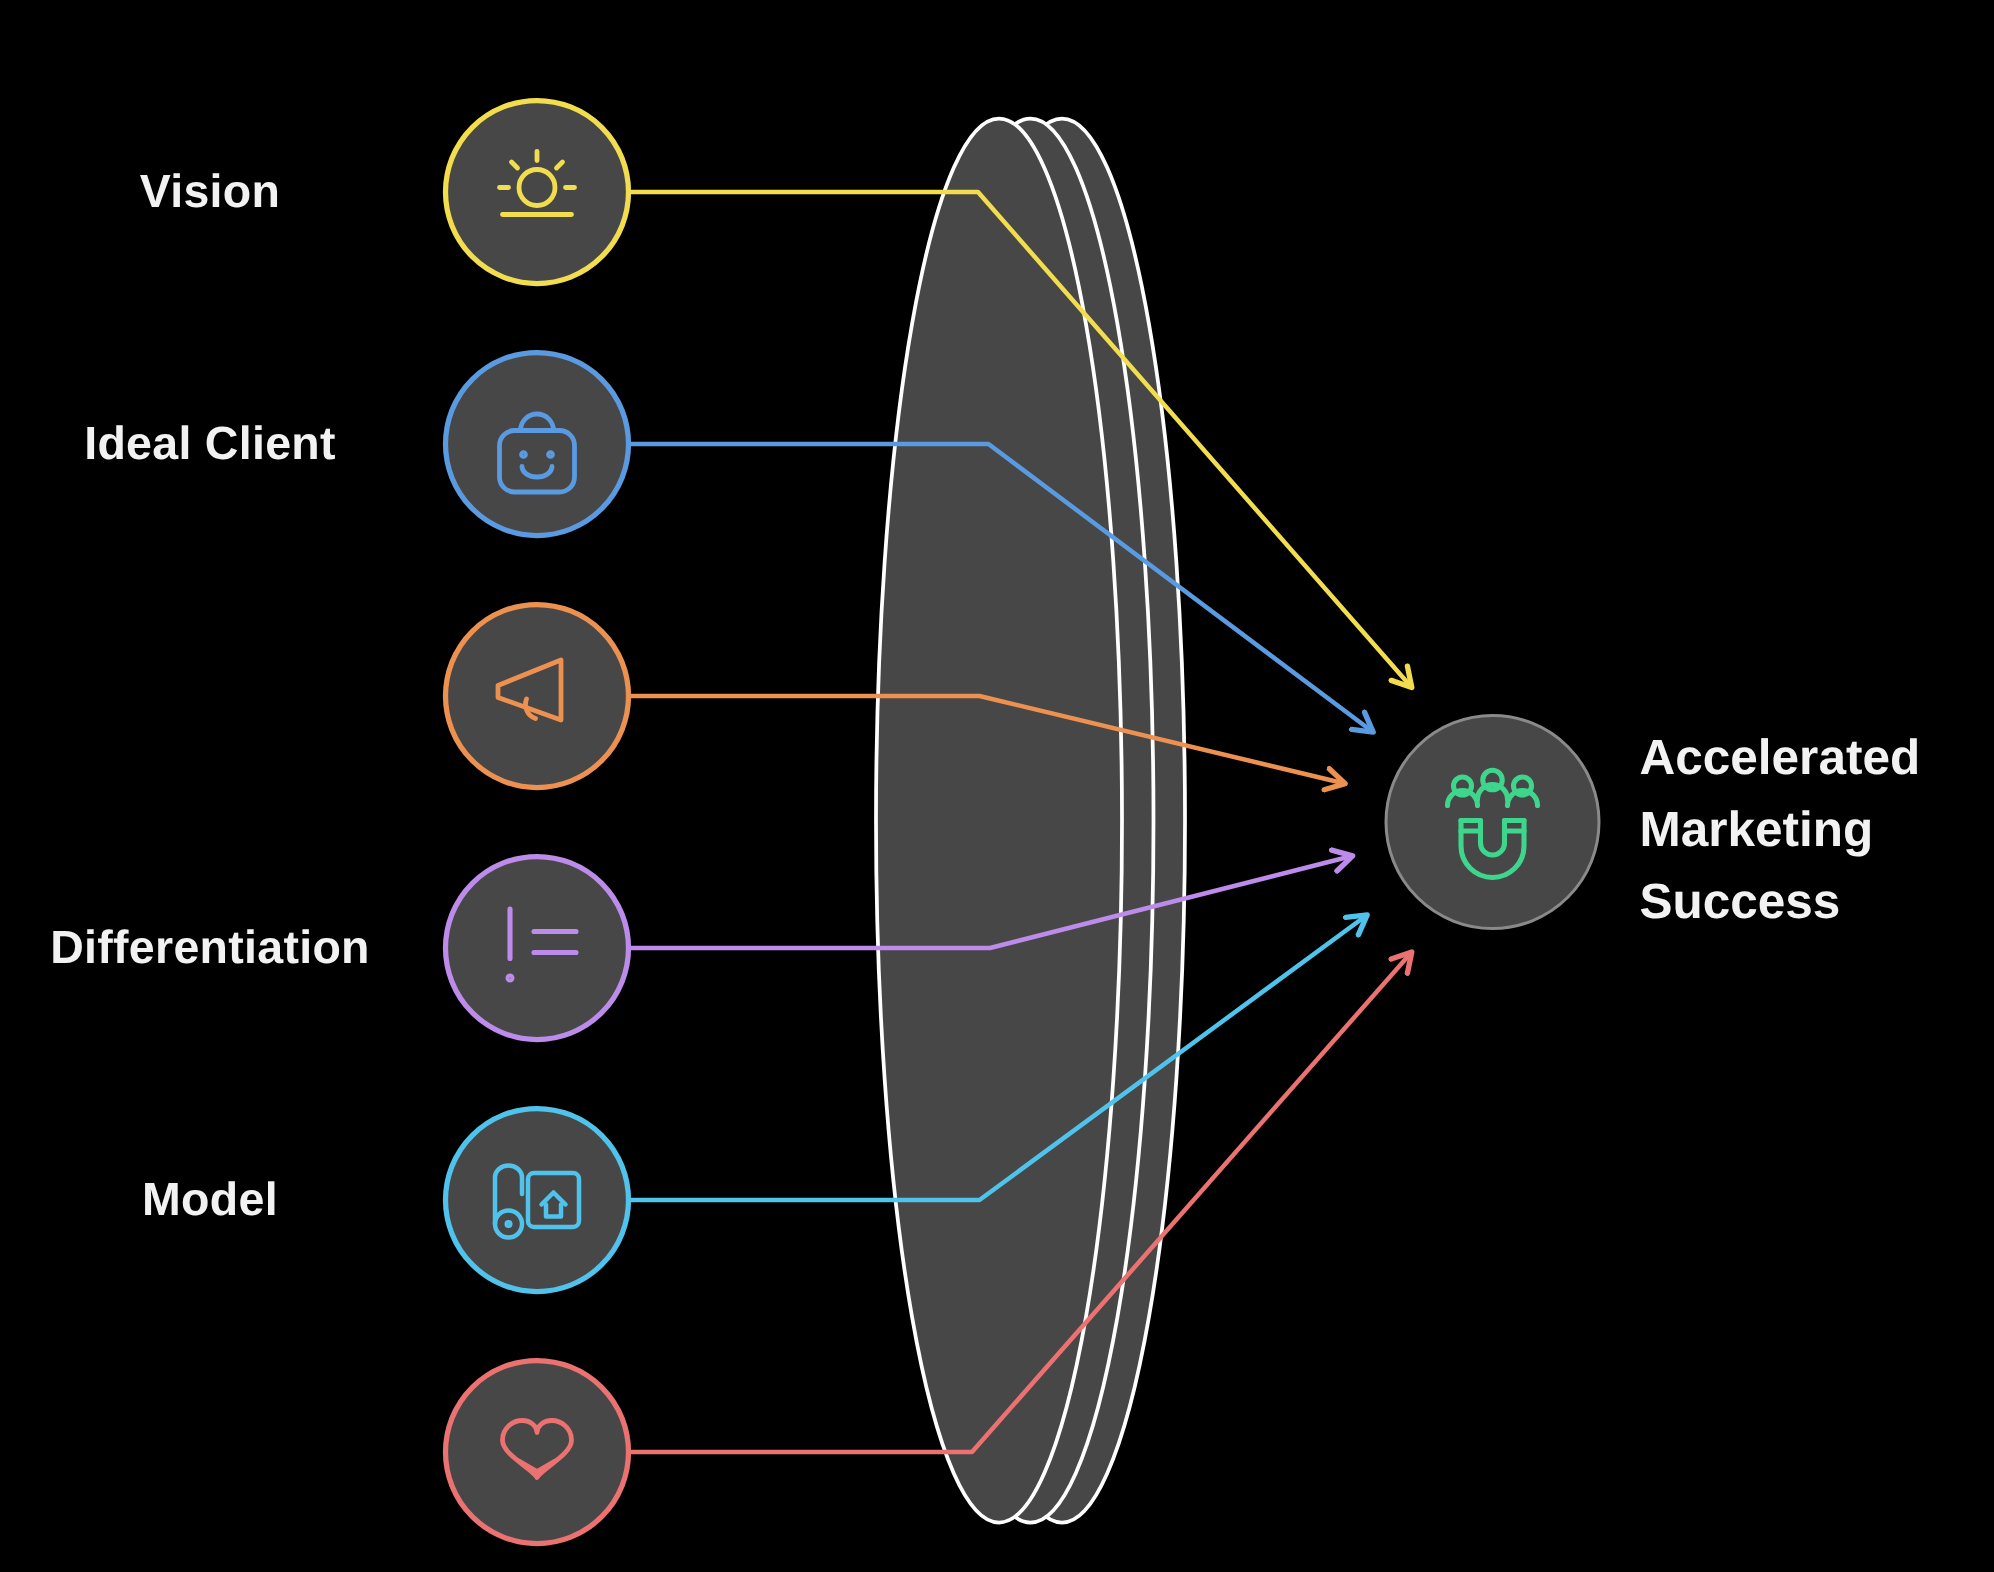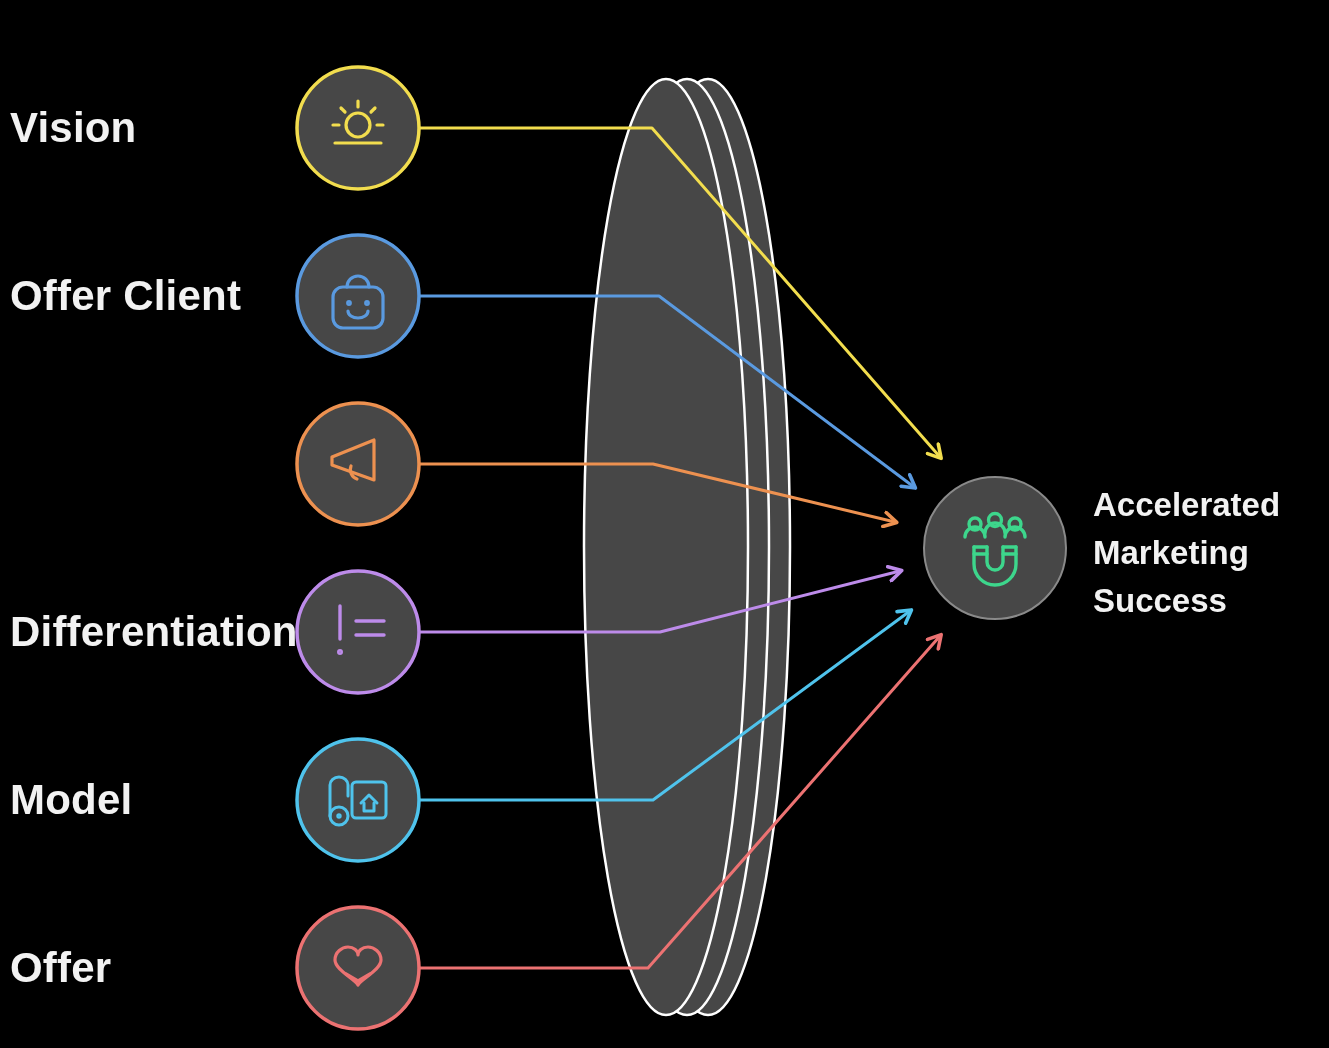--- a/index.html
+++ b/index.html
@@ -16,8 +16,8 @@
     position: absolute;
     left: 10px;
     width: 260px;
-    text-align: left;
-    font-size: 42px;
+    text-align: center;
+    font-size: 31px;
     font-weight: bold;
     line-height: 42px;
     color: #f2f2f2;

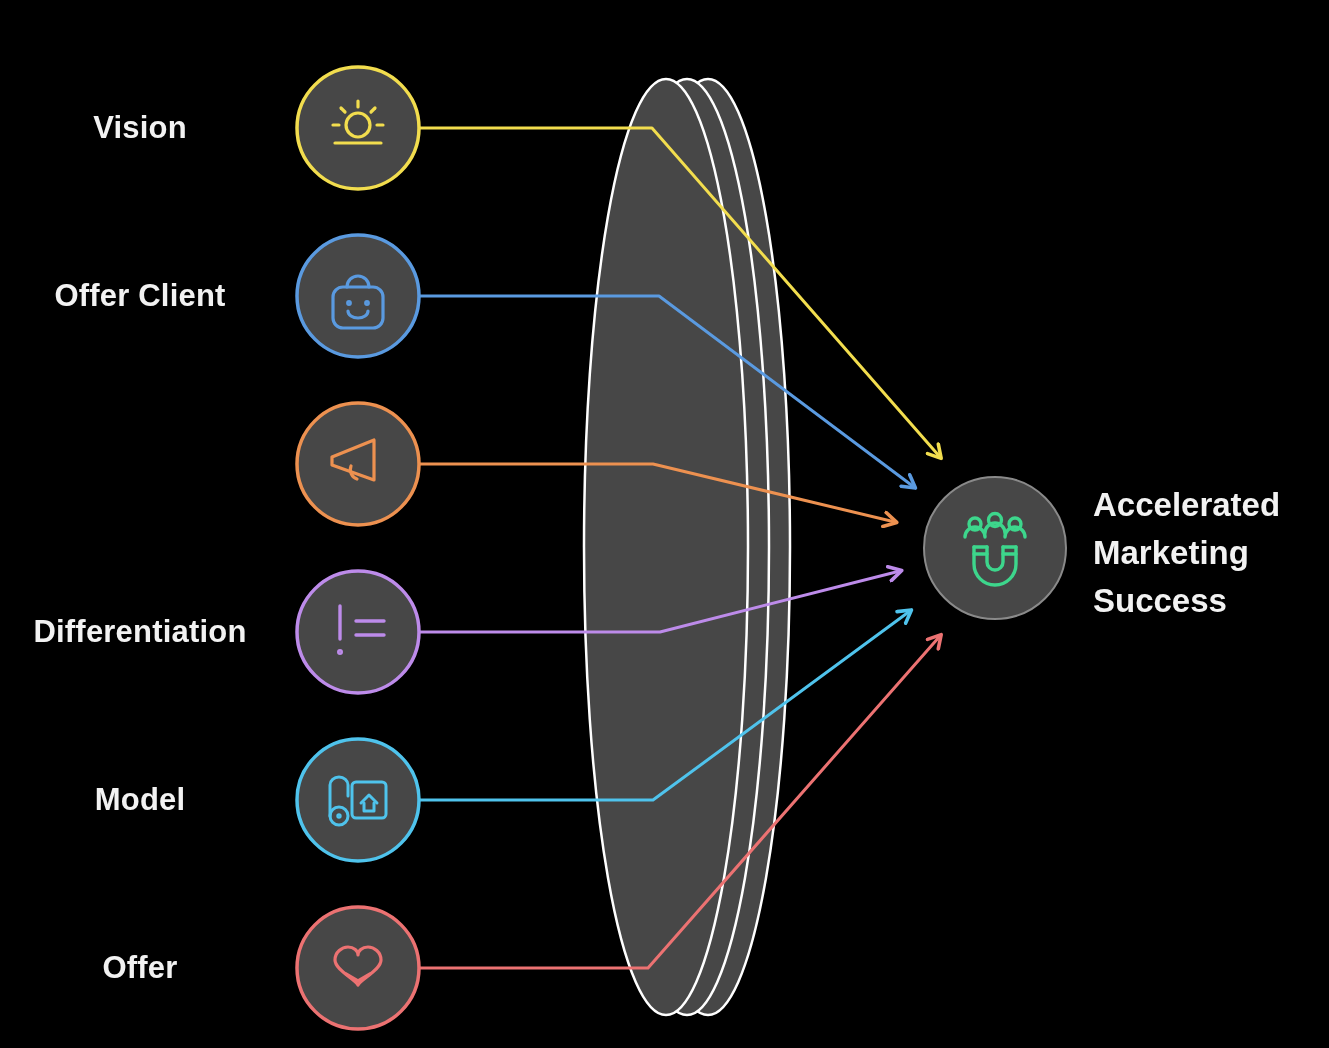--- a/index.html
+++ b/index.html
@@ -153,7 +153,7 @@
   </svg>
 
   <div class="item-label" style="top:107px">Vision</div>
-  <div class="item-label" style="top:275px">Offer Client</div>
+  <div class="item-label" style="top:275px">Ideal Client</div>
   <div class="item-label" style="top:611px">Differentiation</div>
   <div class="item-label" style="top:779px">Model</div>
   <div class="item-label" style="top:947px">Offer</div>

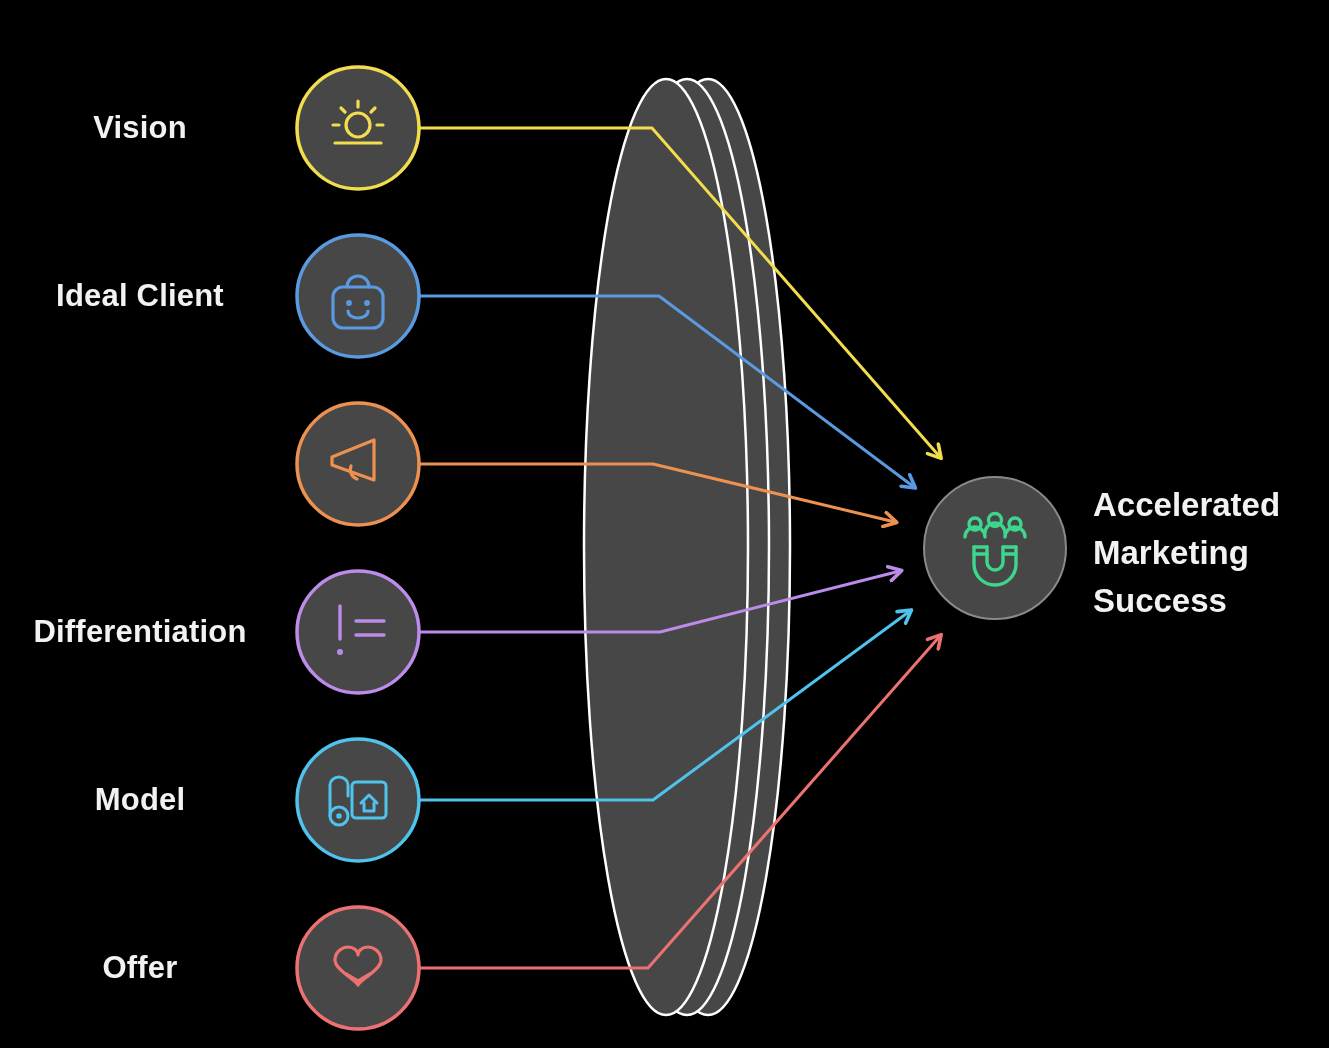--- a/index.html
+++ b/index.html
@@ -156,7 +156,6 @@
   <div class="item-label" style="top:275px">Ideal Client</div>
   <div class="item-label" style="top:611px">Differentiation</div>
   <div class="item-label" style="top:779px">Model</div>
-  <div class="item-label" style="top:947px">Offer</div>
 
   <div class="result-label">
     <div>Accelerated</div>

